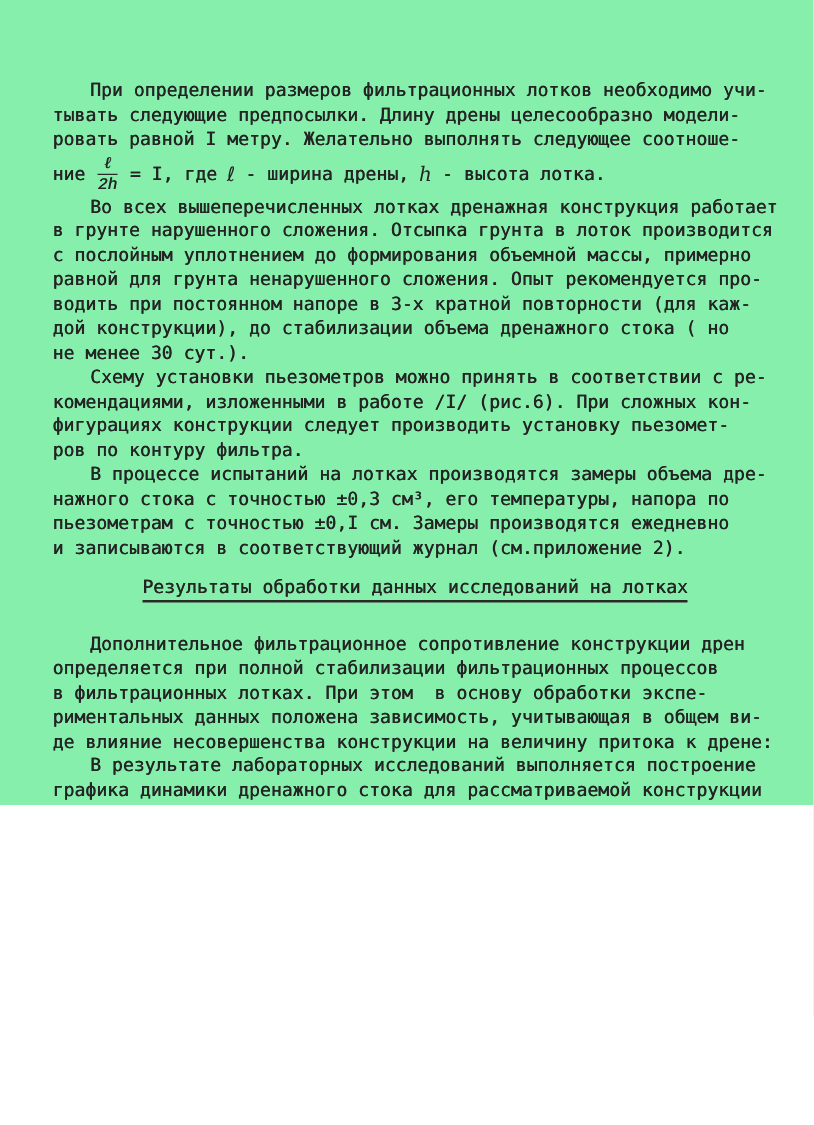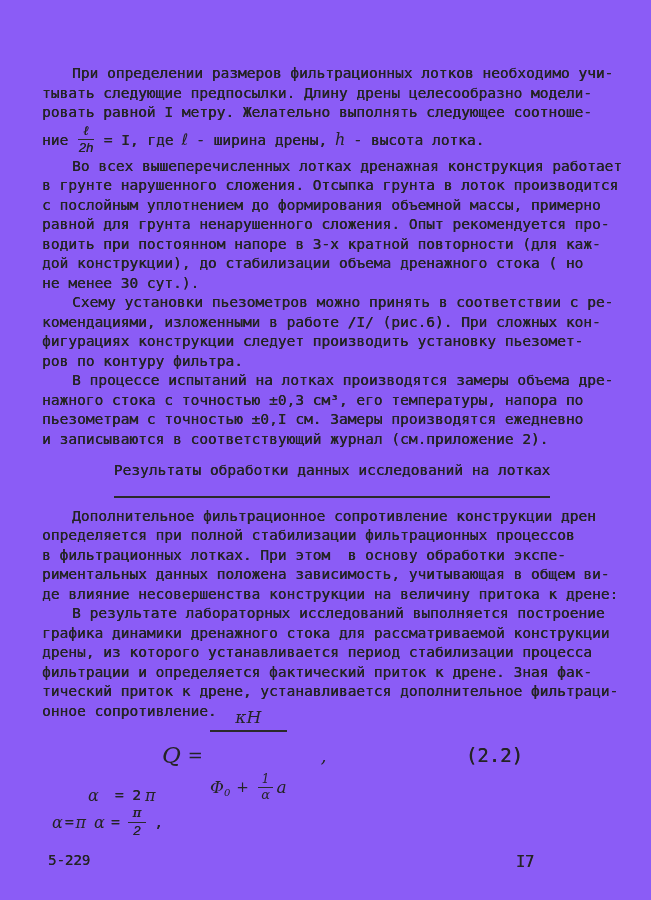--- a/index.html
+++ b/index.html
@@ -4,8 +4,8 @@
 <style>
   html,body { margin:0; padding:0; background:#ffffff; }
   .page {
-    position:relative; width:651px; height:900px;
-    background:#8b5cf6; overflow:hidden;
+    position:relative; width:651px; height:644px;
+    background:#86efac; overflow:hidden;
     font-family:"DejaVu Sans Mono","Liberation Mono",monospace;
     color:#242424;
   }

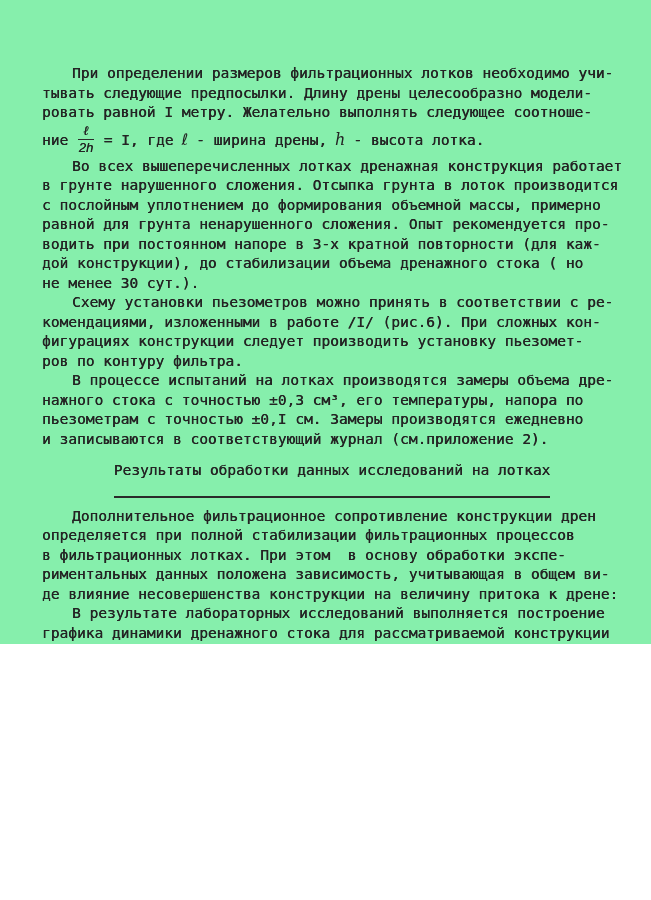--- a/index.html
+++ b/index.html
@@ -27,7 +27,7 @@
     font-family:"DejaVu Serif",serif; font-style:italic; font-size:13px;
     padding:0 5px 1px; border-bottom:1.6px solid #2a2a2a;
   }
-  .frac .fden { font-family:Liberation Sans, sans-serif; font-style:italic; font-size:13px; padding-top:1px; }
+  .frac .fden { font-family:Liberation Mono, monospace; font-style:italic; font-size:13px; padding-top:1px; }
   .heading {
     text-align:center; margin-top:12px; margin-bottom:14px;
     font-size:14.5px; line-height:19.5px; text-shadow:0.35px 0 0 currentColor;

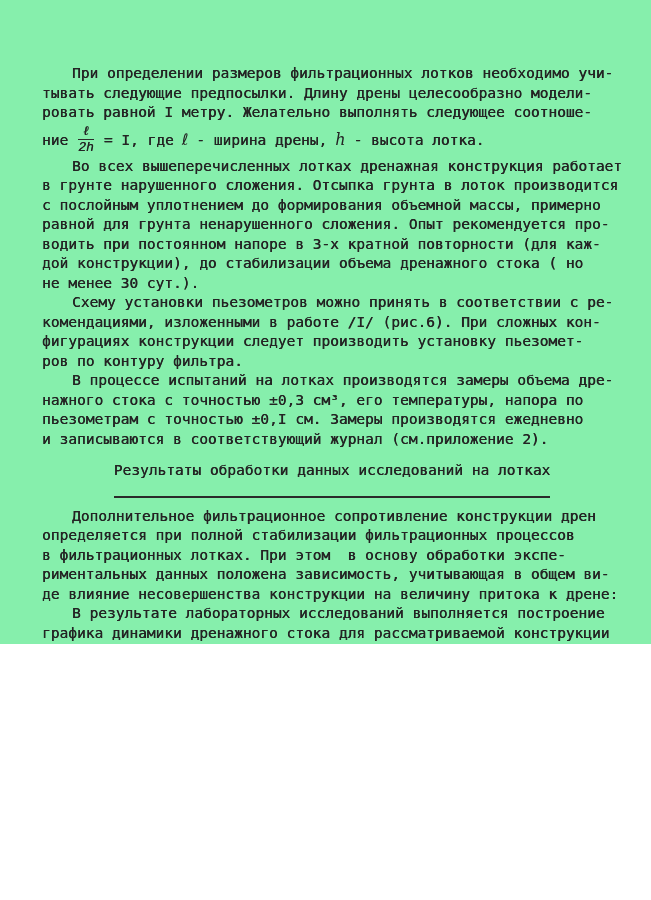--- a/index.html
+++ b/index.html
@@ -32,7 +32,7 @@
     text-align:center; margin-top:12px; margin-bottom:14px;
     font-size:14.5px; line-height:19.5px; text-shadow:0.35px 0 0 currentColor;
   }
-  .heading span { border-bottom:2px solid #2a2a2a; padding-bottom:18px; }
+  .heading span { border-bottom:2px solid #2a2a2a; padding-bottom:2px; }
   .gap-before { margin-top:26px; }
   .formula-row { display:flex; align-items:center; margin-top:8px; margin-left:120px; height:52px; }
   .hand { font-family:"DejaVu Serif","DejaVu Sans",serif; font-style:italic; }

